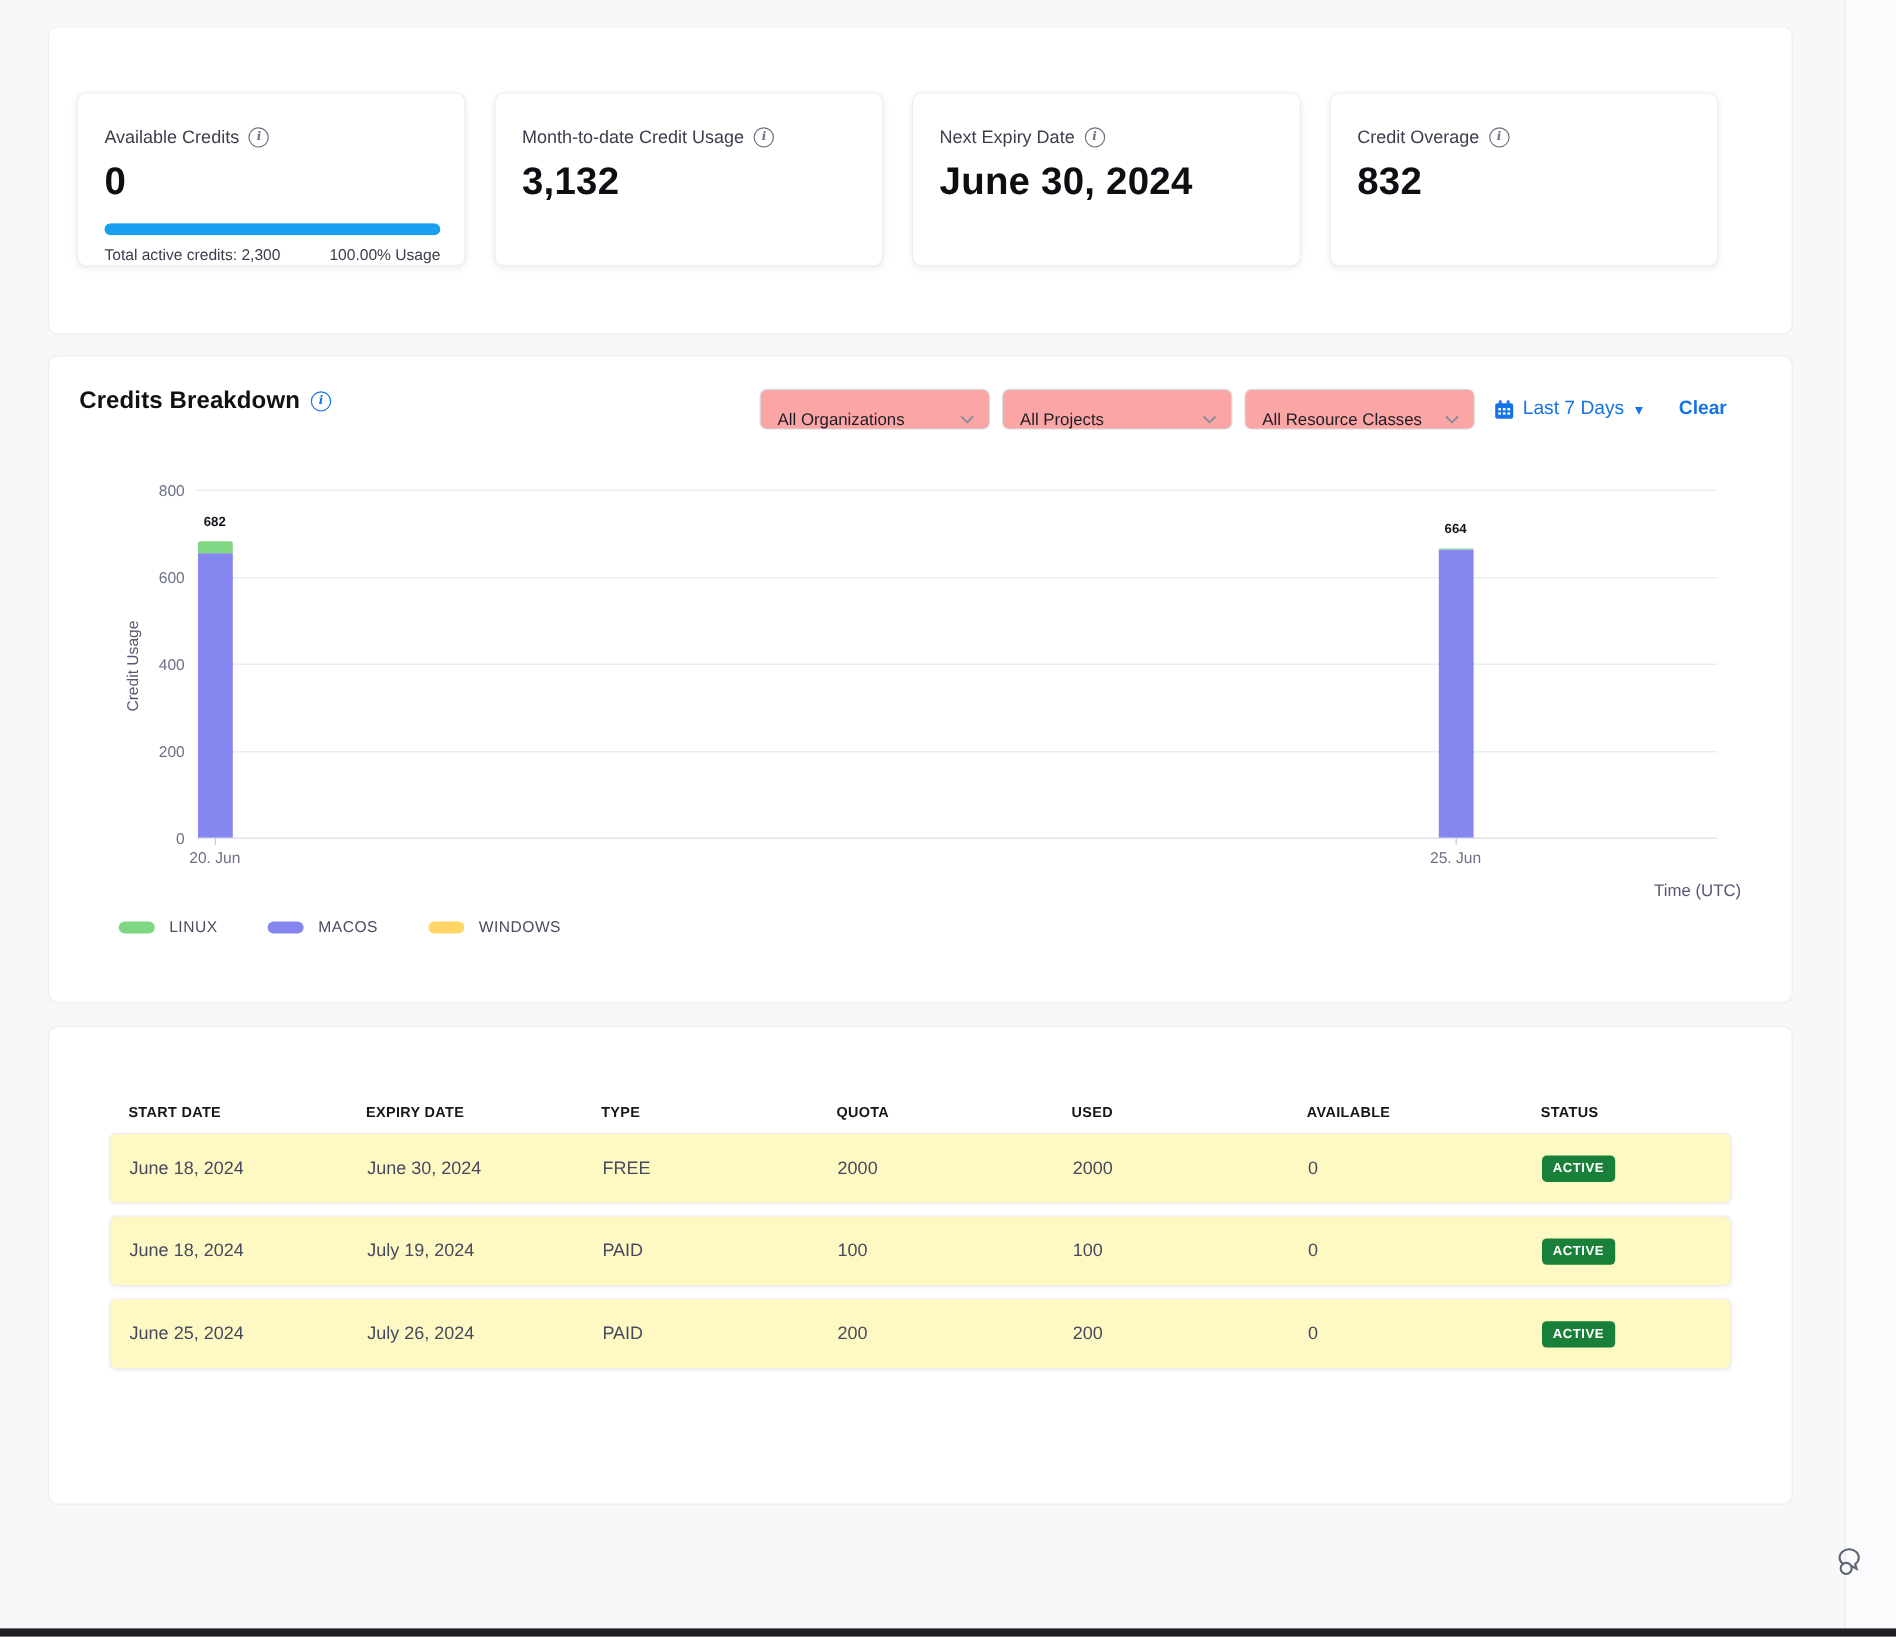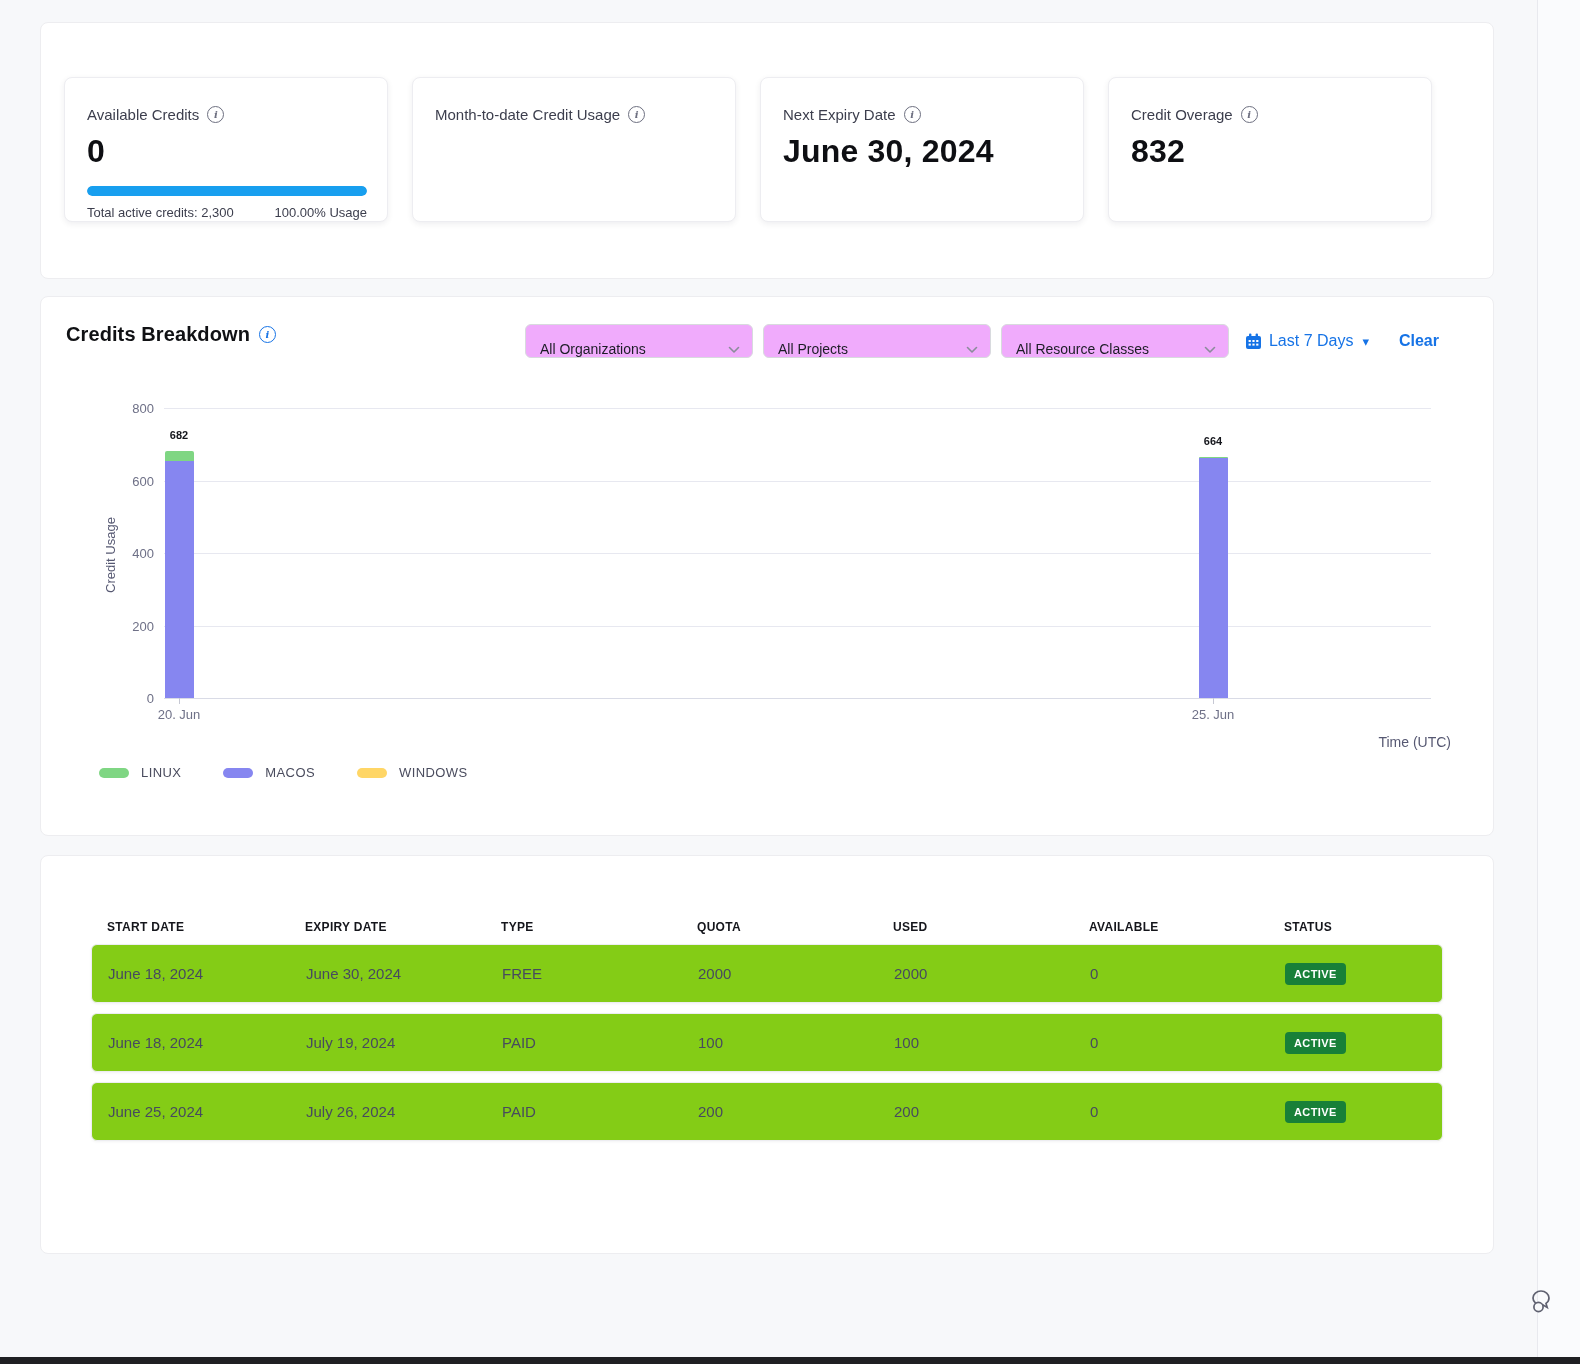--- a/index.html
+++ b/index.html
@@ -144,6 +144,7 @@
             <span>Month-to-date Credit Usage</span>
             <span class="info-icon">i</span>
           </div>
+          <div class="stat-value">3,132</div>
         </div>
         <div class="stat-card">
           <div class="stat-label-row">

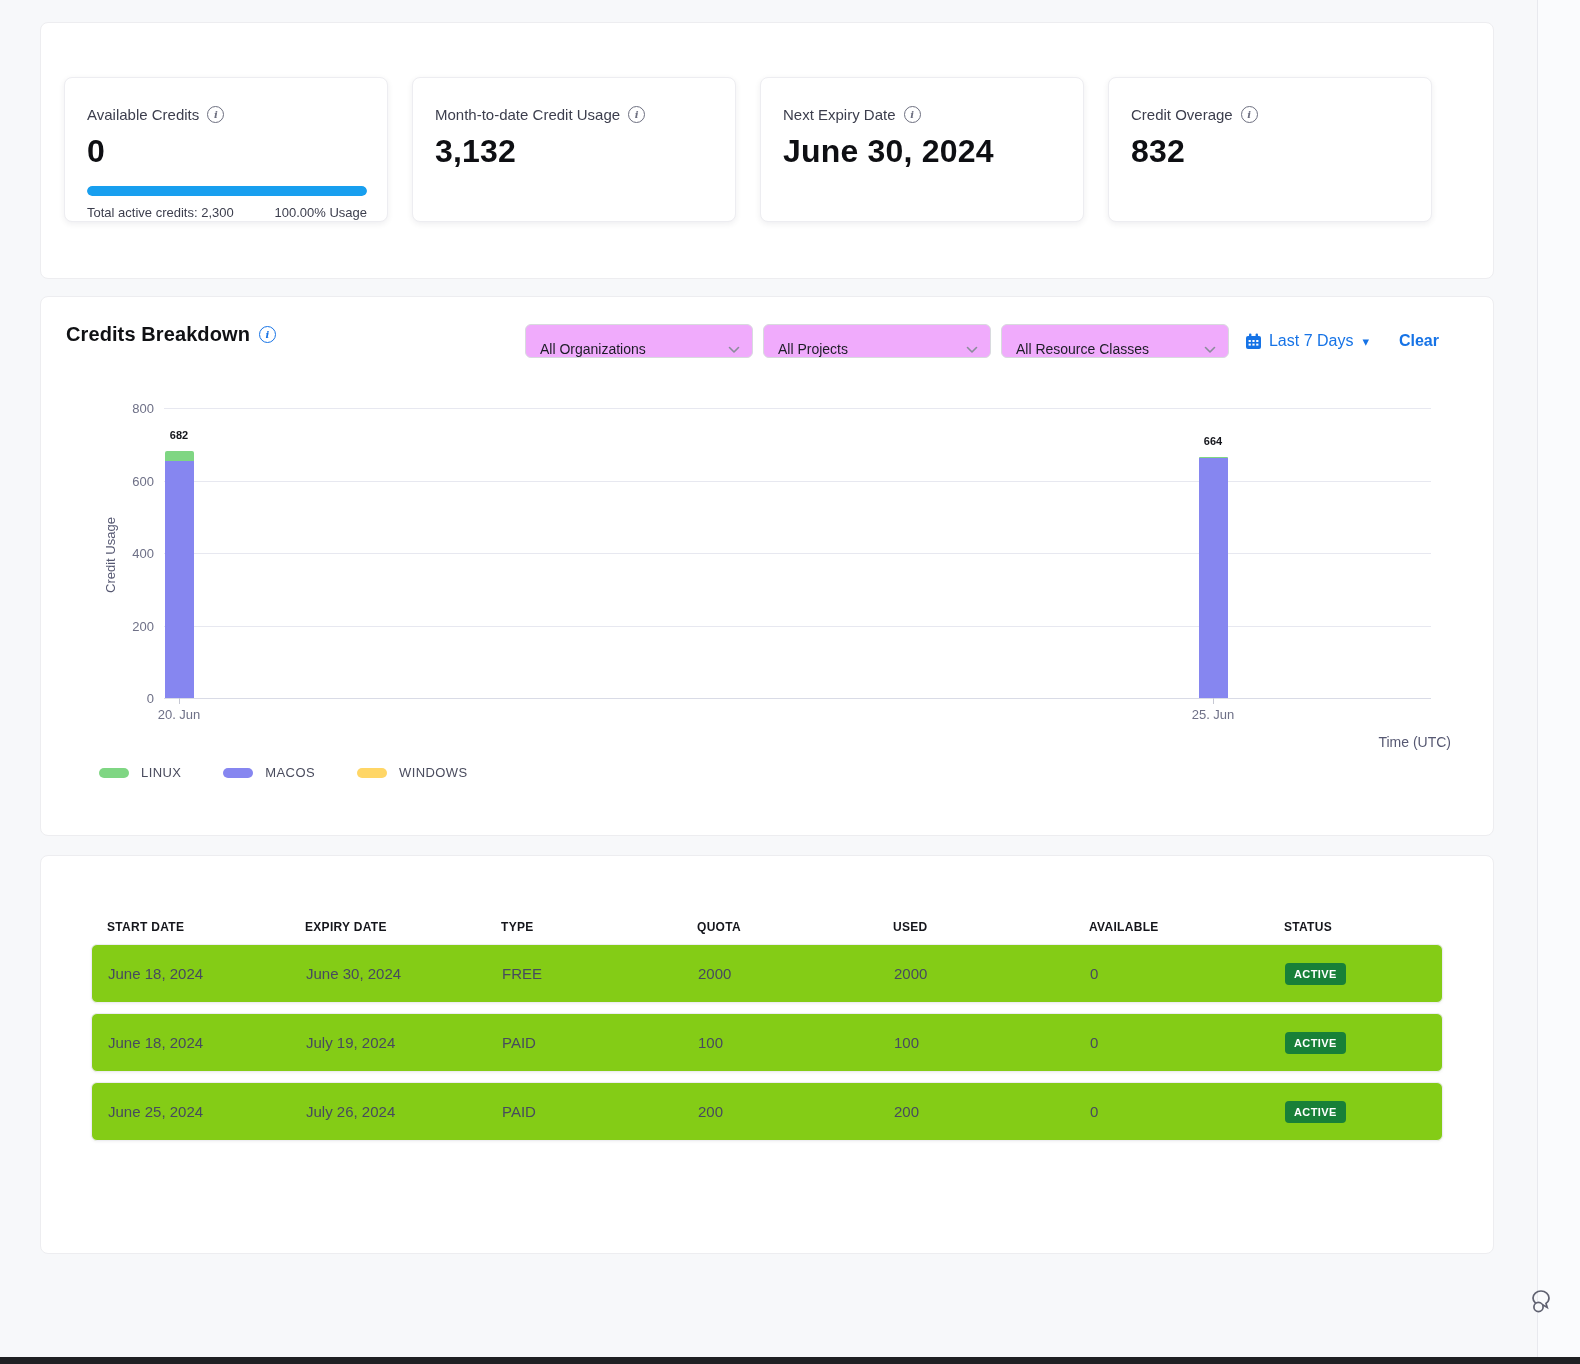--- a/index.html
+++ b/index.html
@@ -70,7 +70,7 @@
   .bd-header { position:absolute; top:26px; left:25px; display:flex; align-items:center; gap:9px; }
   .filters { position:absolute; top:27px; right:54px; display:flex; align-items:center; }
   .select {
-    width:228px; height:34px; background:#f0abfc; border:1px solid #d8dade; border-radius:6px;
+    width:192px; height:34px; background:#fca5a5; border:1px solid #d8dade; border-radius:6px;
     display:flex; align-items:center; justify-content:space-between;
     padding:16px 12px 0 14px; margin-right:10px; font-size:14px; color:#1c1d26; cursor:pointer;
   }

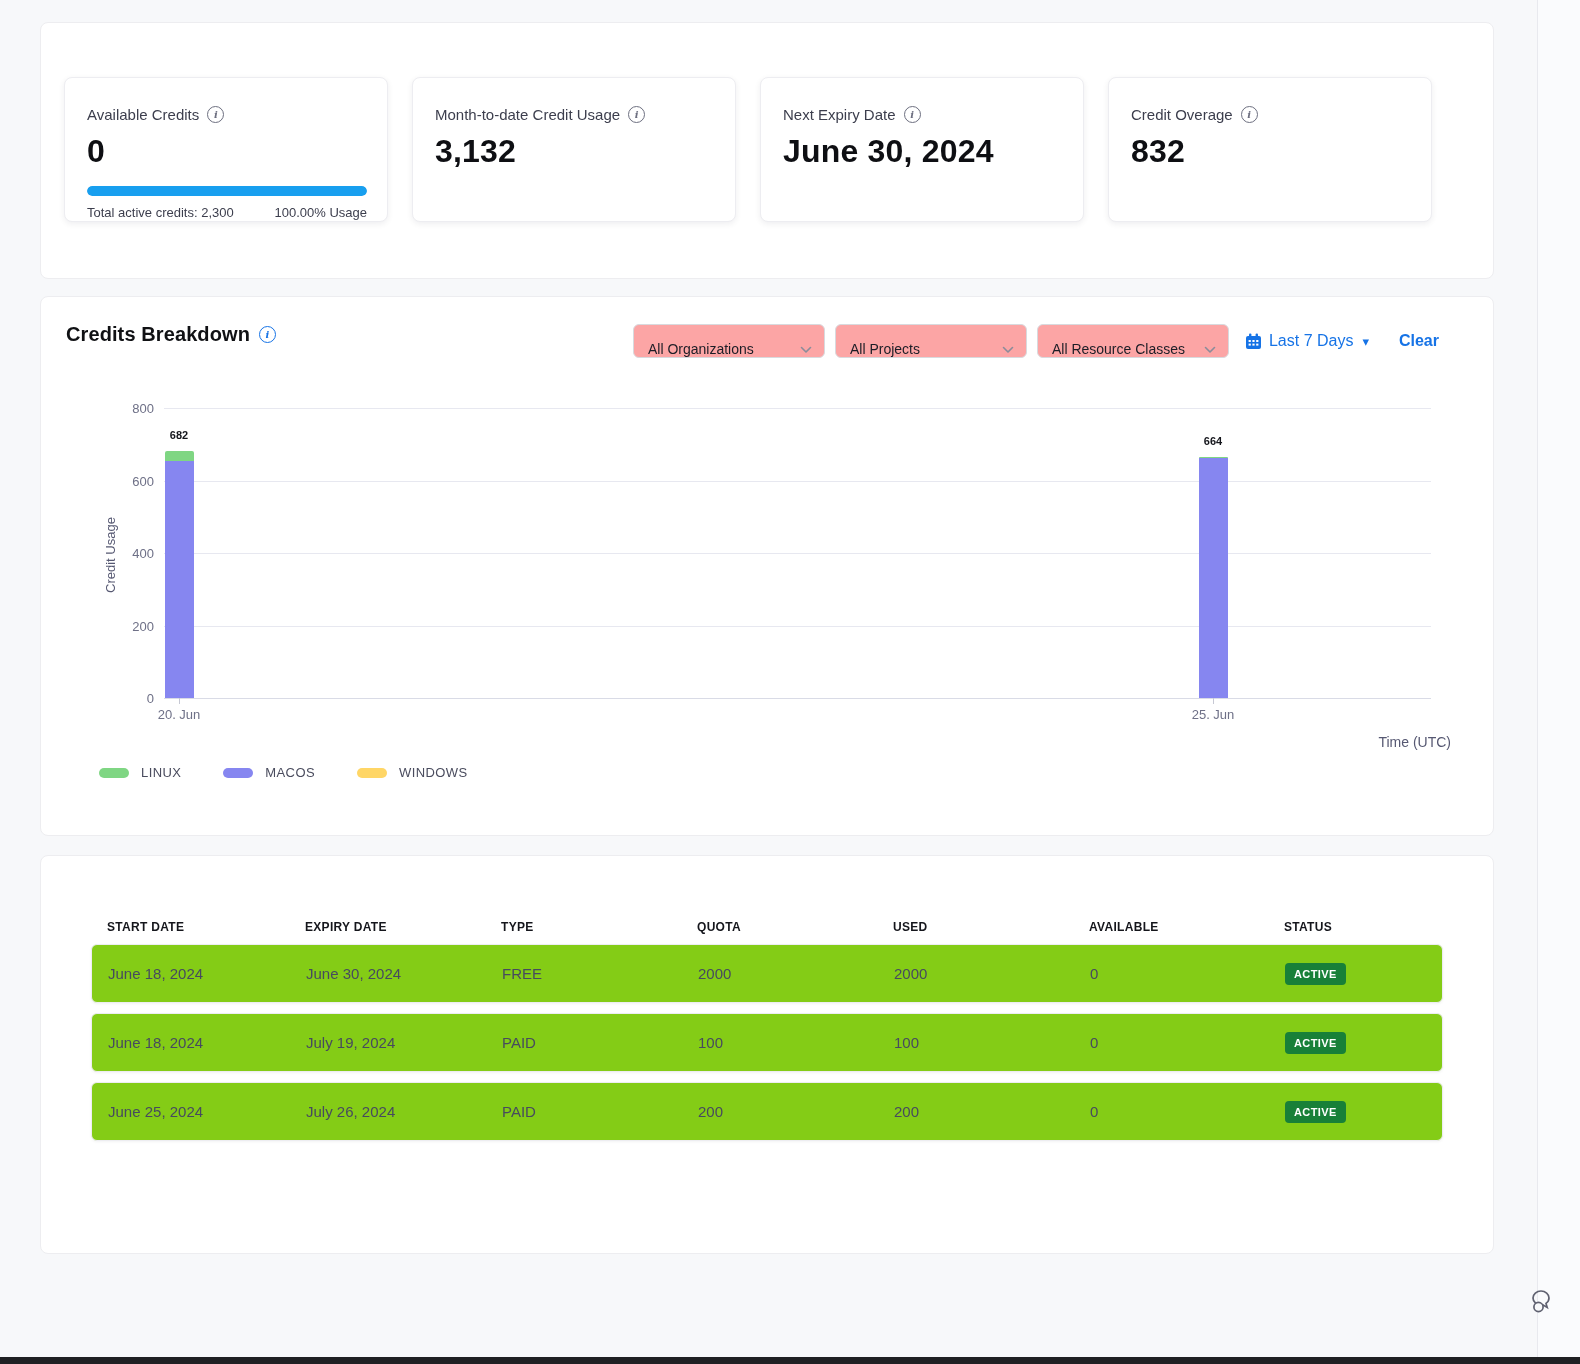--- a/index.html
+++ b/index.html
@@ -106,7 +106,7 @@
   .trow {
     display:grid; grid-template-columns:198px 196px 196px 196px 196px 195px auto;
     align-items:center; padding-left:16px; height:59px; margin-top:10px;
-    background:#84cc16; border:1px solid #ededf1; border-radius:6px;
+    background:#fef9c3; border:1px solid #ededf1; border-radius:6px;
     box-shadow:0 1px 3px rgba(20,20,40,.05);
     font-size:15px; color:#474a5f;
   }

